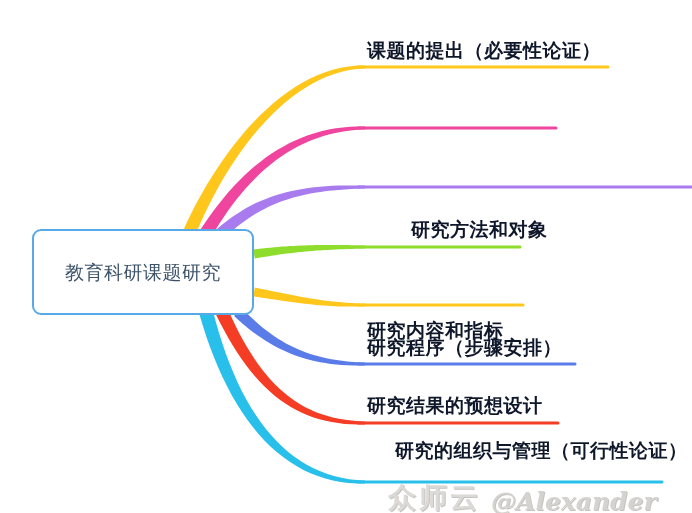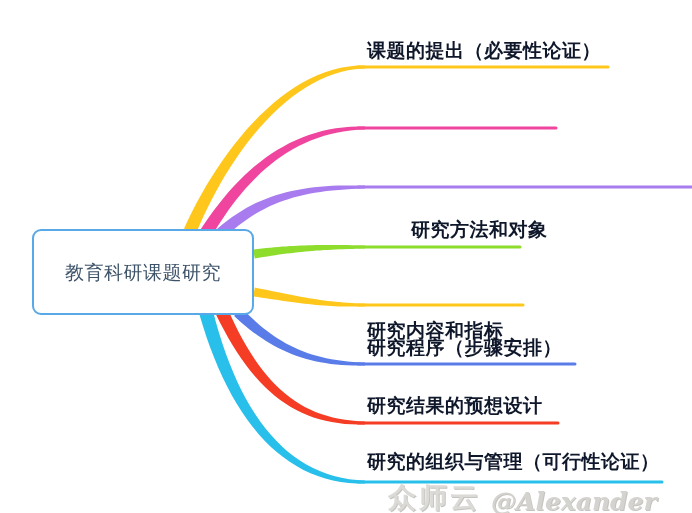--- a/index.html
+++ b/index.html
@@ -29,7 +29,7 @@
   .bl-4 { top:277px;margin-top:42px; }
   .bl-5 { top:336px; }
   .bl-6 { top:394px; }
-  .bl-7 { top:450px; }
+  .bl-7 { top:439px;margin-left:28px; }
   .watermark {
     position:absolute; left:388px; top:479px; z-index:3;
     display:flex; align-items:flex-end; gap:10px; white-space:nowrap;

